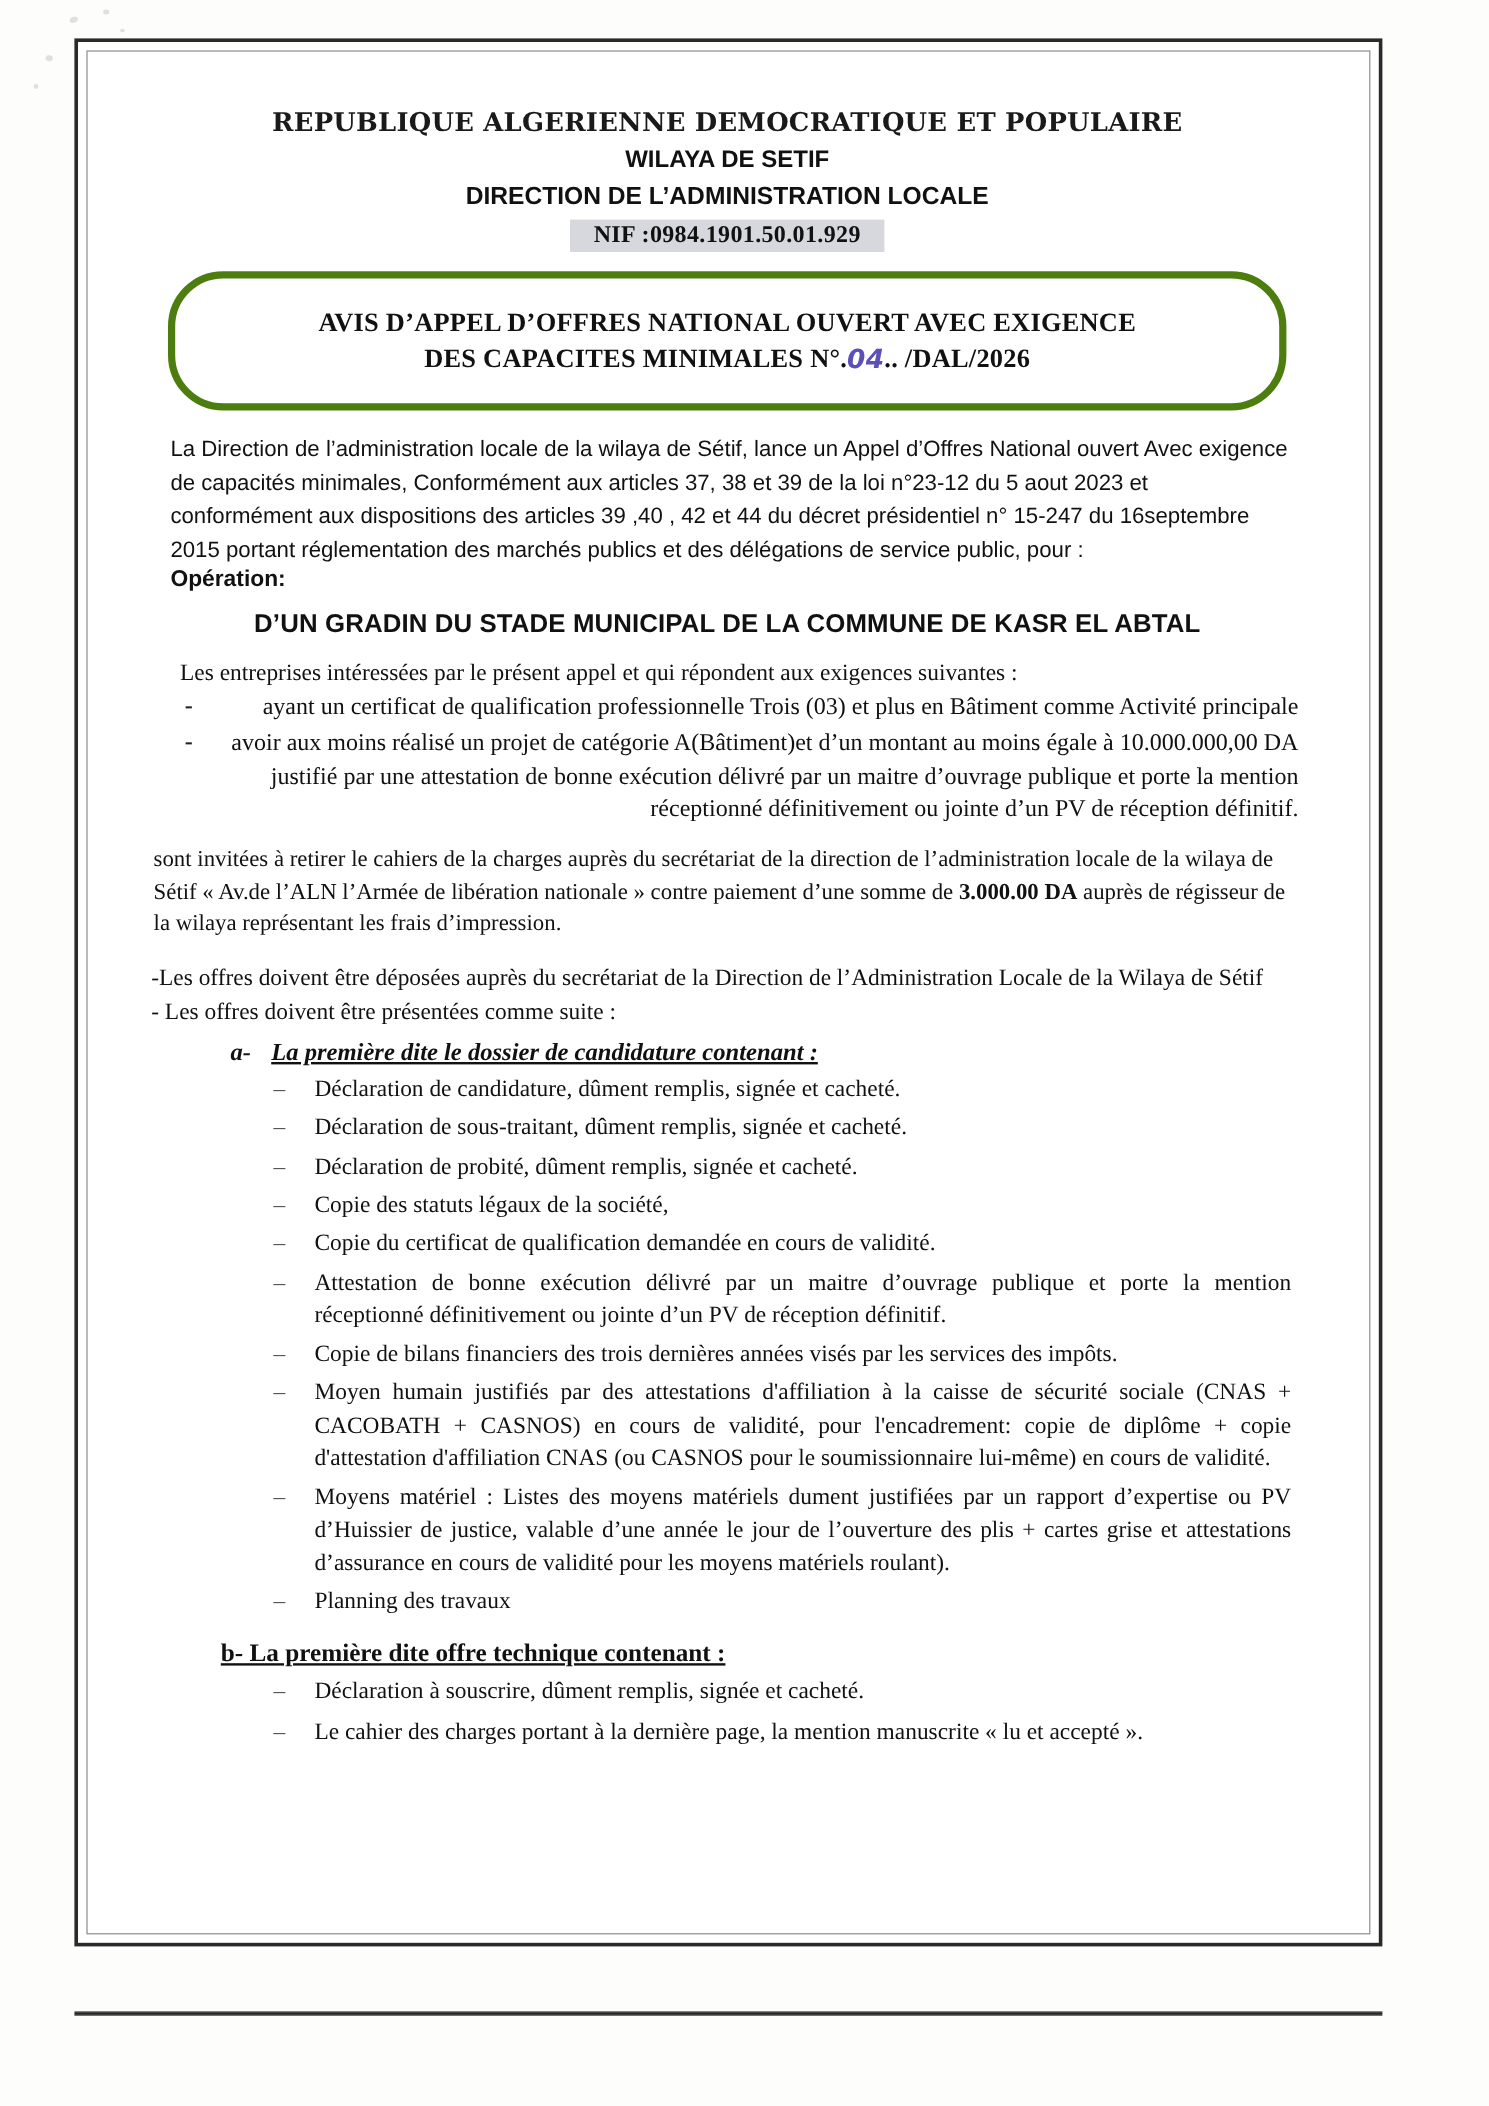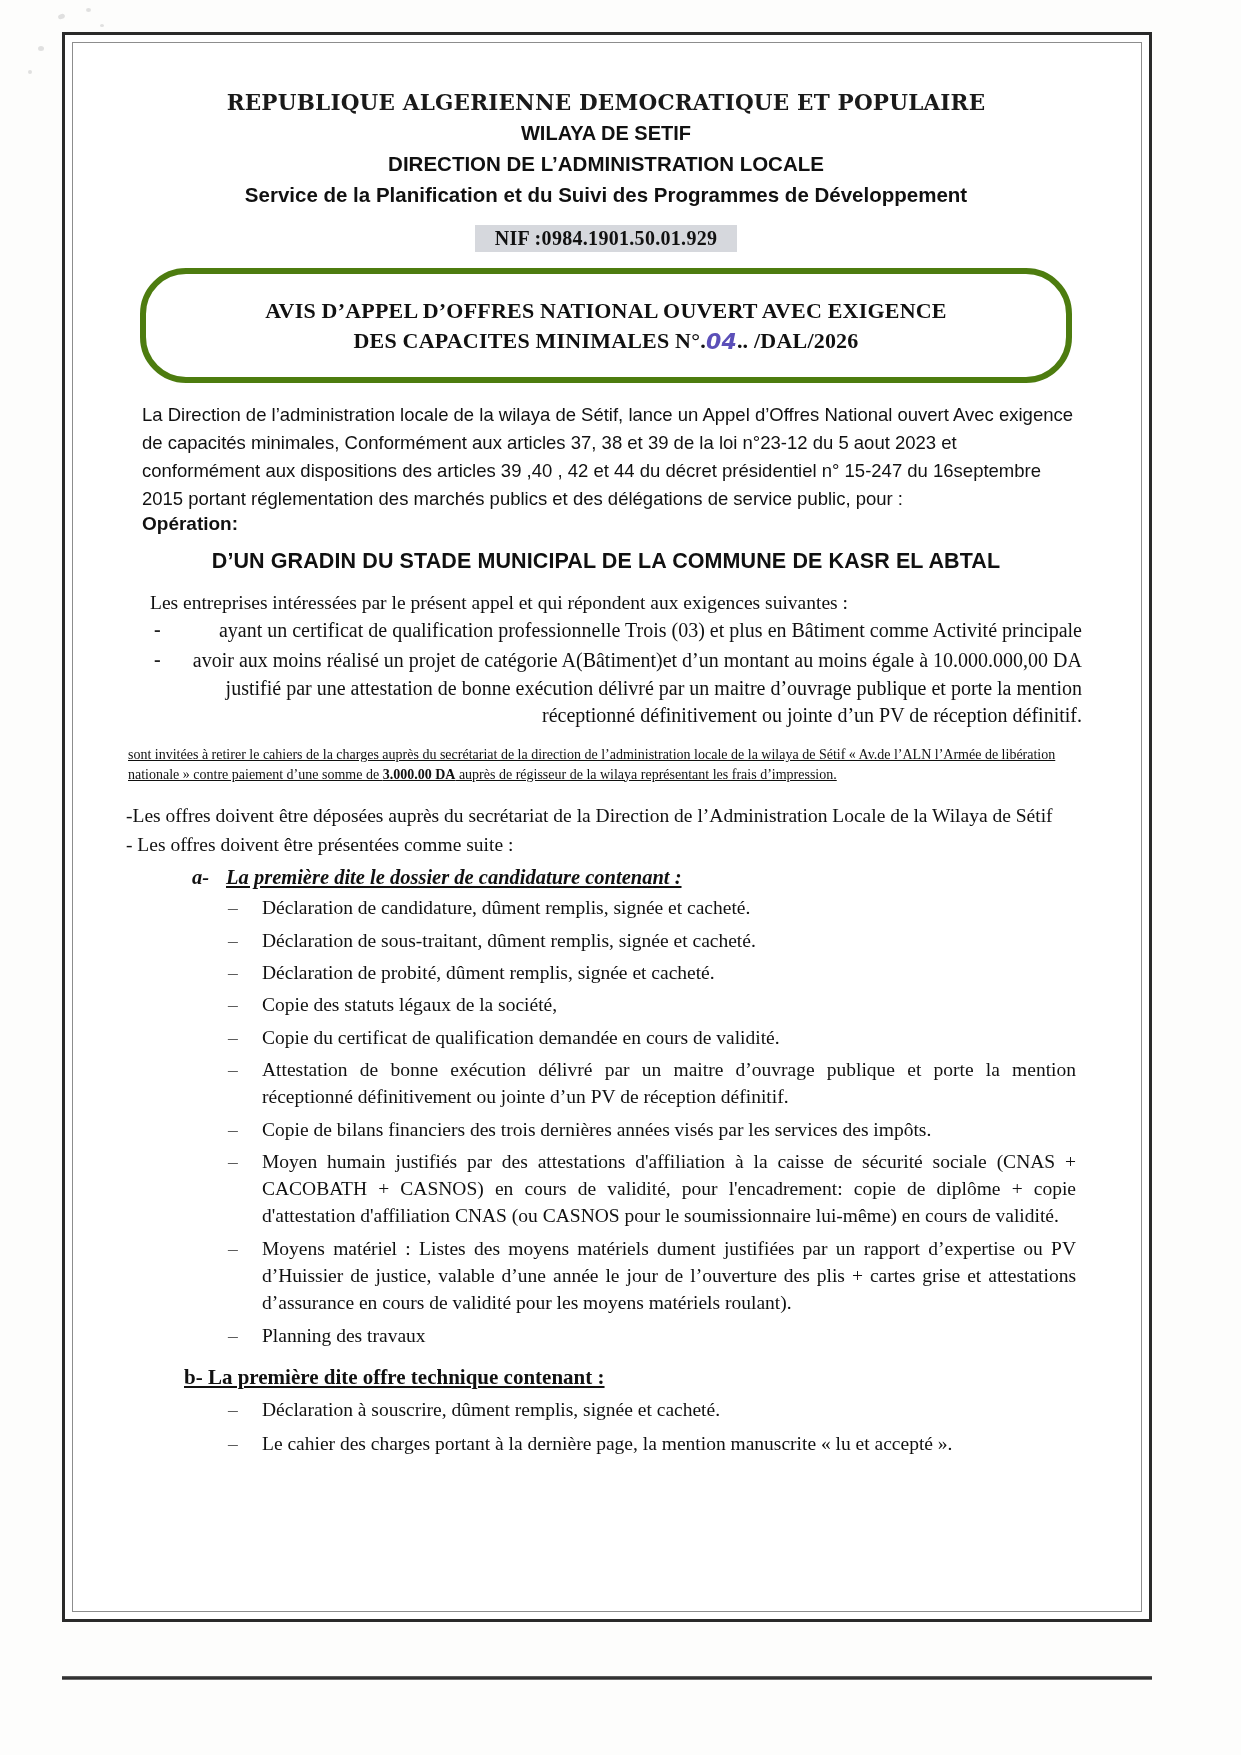--- a/index.html
+++ b/index.html
@@ -304,7 +304,6 @@
       <div class="hdr-l1">REPUBLIQUE ALGERIENNE DEMOCRATIQUE ET POPULAIRE</div>
       <div class="hdr-l2">WILAYA DE SETIF</div>
       <div class="hdr-l3">DIRECTION DE L’ADMINISTRATION LOCALE</div>
-      <div class="hdr-l4">Service de la Planification et du Suivi des Programmes de Développement</div>
     </div>
 
     <div class="nif-wrap">

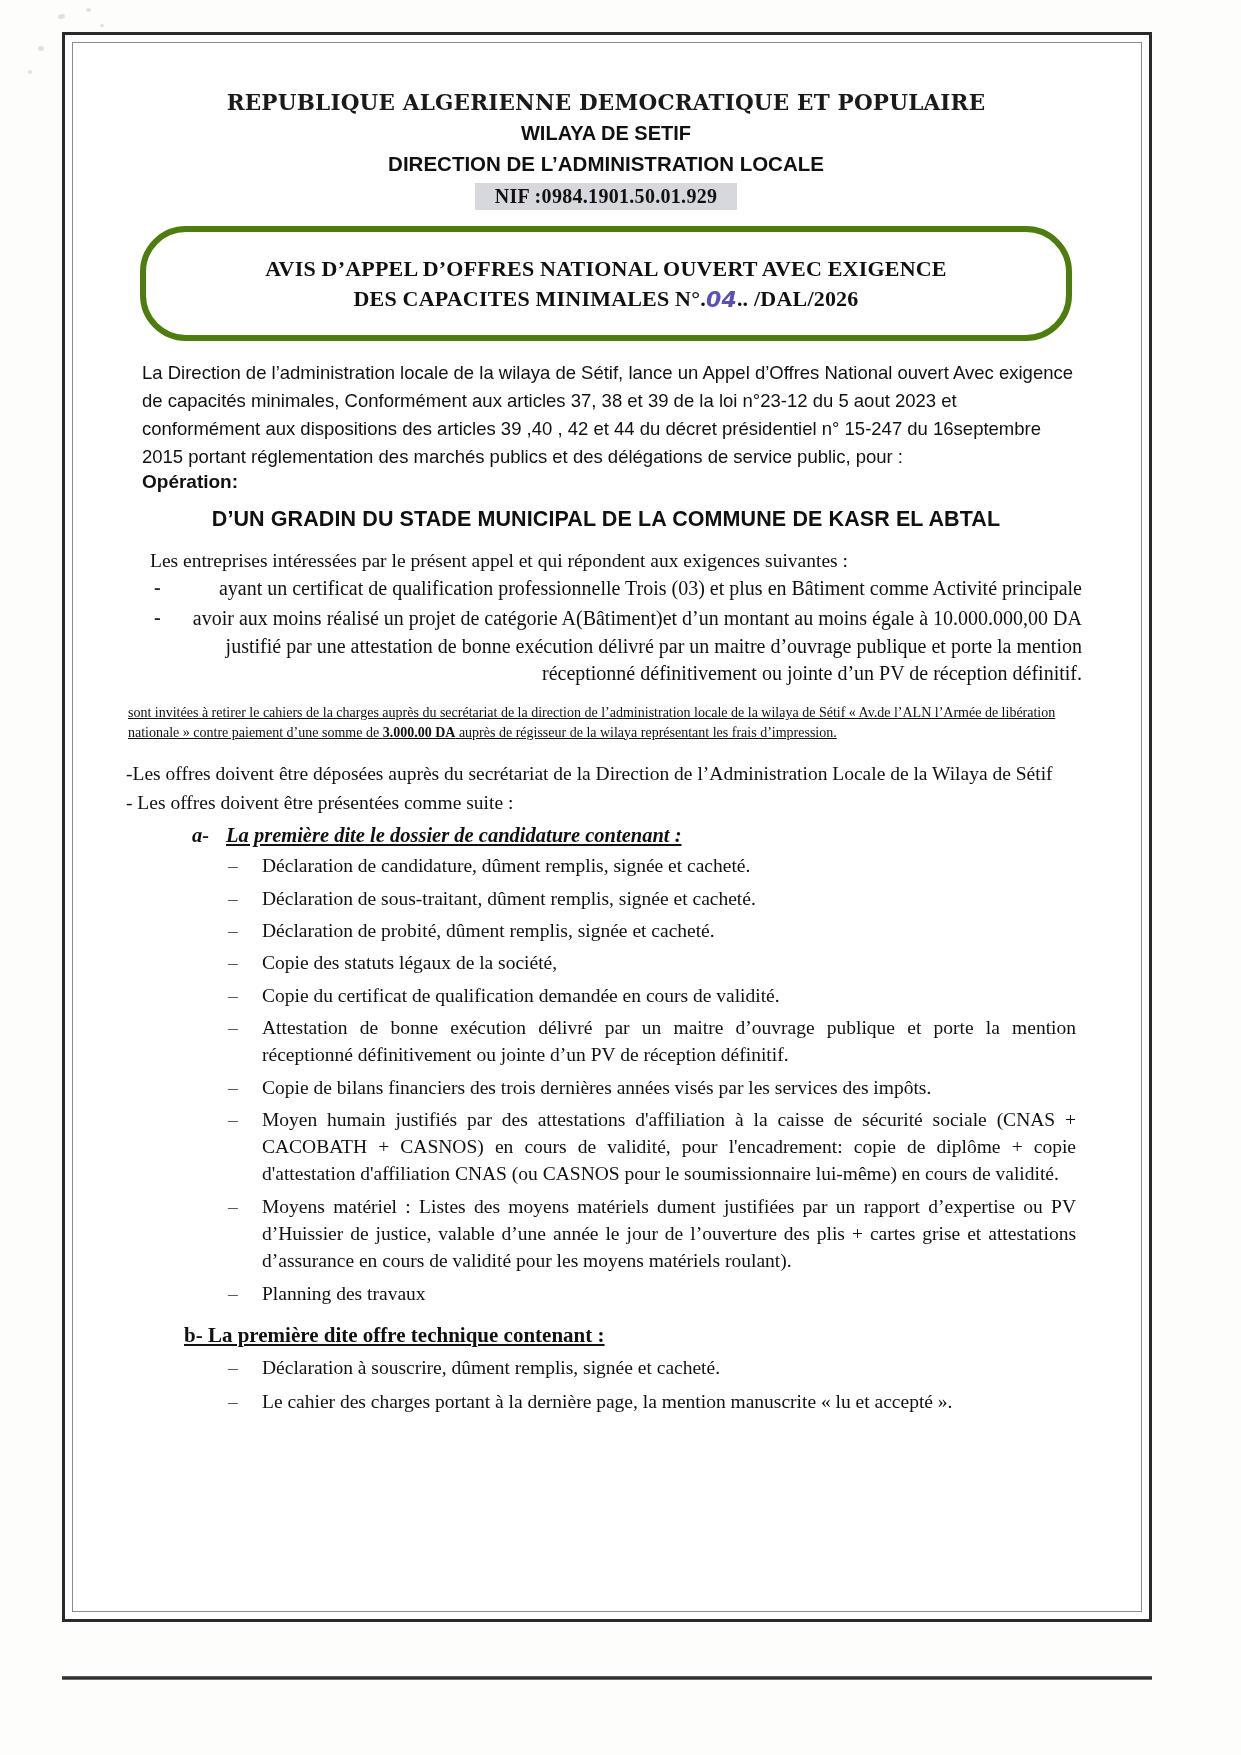--- a/index.html
+++ b/index.html
@@ -193,11 +193,10 @@
 
   .mid-para {
     font-family: "Liberation Serif", serif;
-    font-size: 14px;
+    font-size: 19px;
     line-height: 1.4;
     margin: 16px 2px 0 2px;
     text-align: left;
-    text-decoration: underline;
   }
 
   .offers-block {

